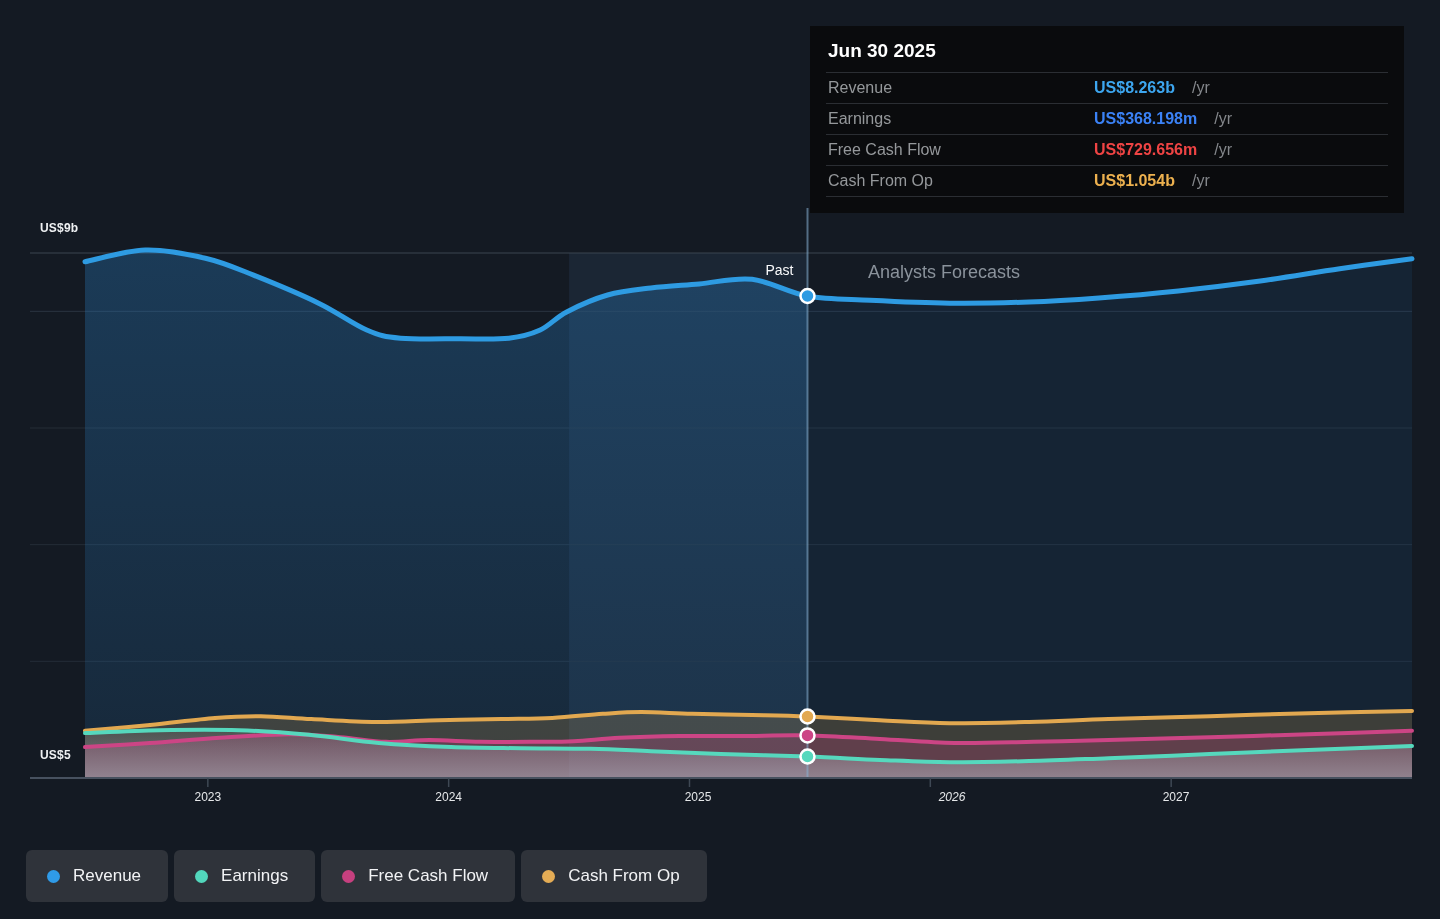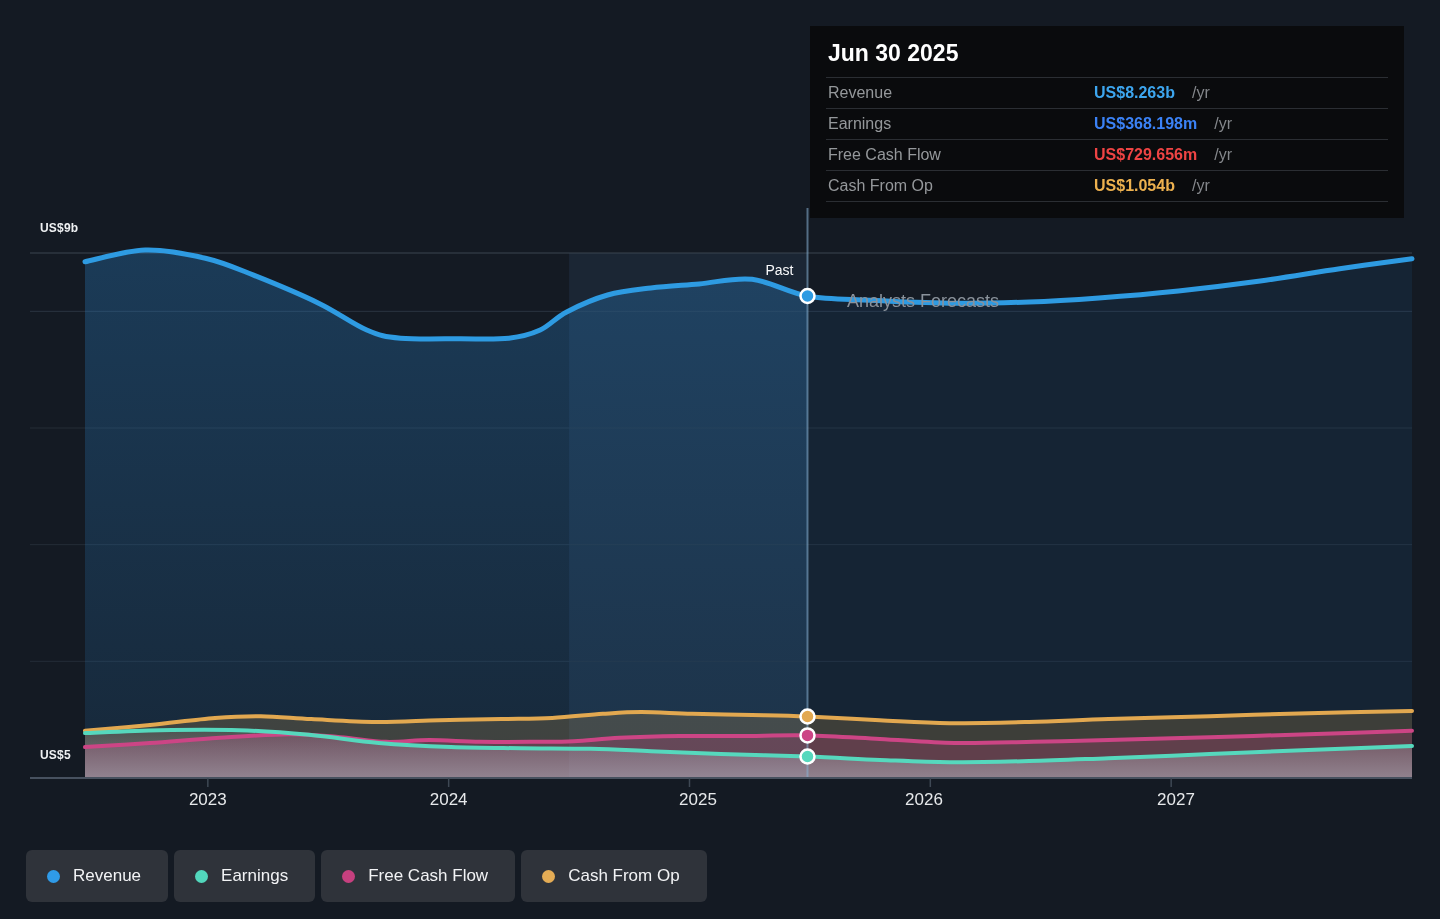--- a/index.html
+++ b/index.html
@@ -24,7 +24,7 @@
     position:absolute;left:810px;top:26px;width:594px;z-index:5;
     background:#0A0B0D;color:#fff;box-sizing:border-box;padding-bottom:16px;
   }
-  .tt-title{font-size:23px;font-weight:bold;padding:14px 10px 10px 18px;}
+  .tt-title{font-size:19px;font-weight:bold;padding:14px 10px 10px 18px;}
   .tt-rows{margin:0 16px;border-bottom:1px solid #2B2E33;}
   .tt-row{display:flex;align-items:center;height:30px;border-top:1px solid #2B2E33;font-size:16px;padding-left:2px;}
   .tt-label{color:#95989B;width:266px;flex:none;}

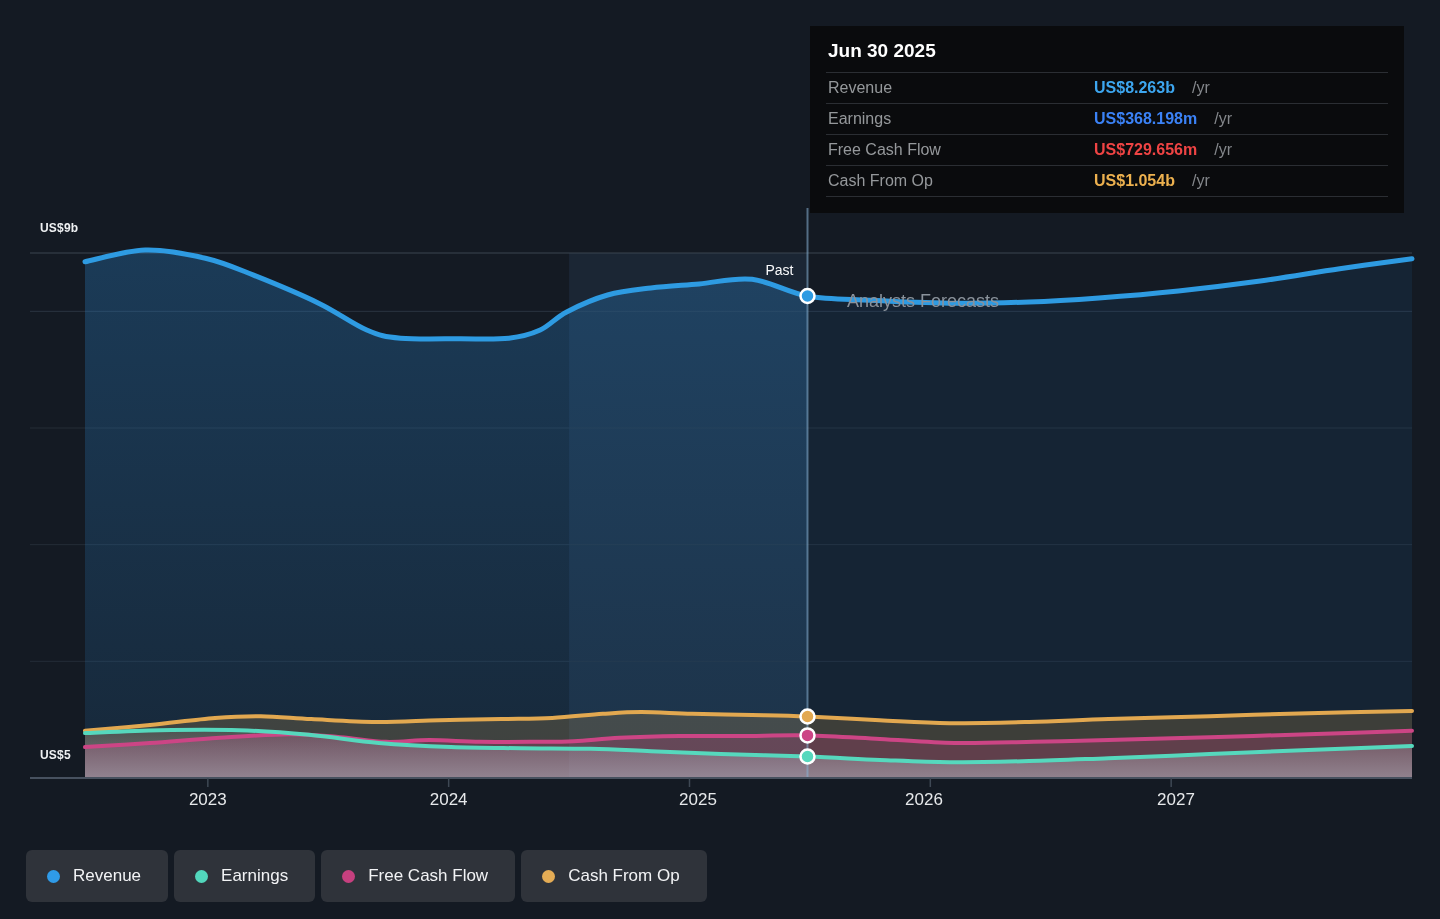--- a/index.html
+++ b/index.html
@@ -111,7 +111,7 @@
   <div class="chart-label x-tick" style="left: 1176px;">2027</div>
 
   <div class="chart-label past-label" id="past-label" style="left: 793.505px;">Past</div>
-  <div class="chart-label forecast-label" id="forecast-label" style="left: 847px; margin-top: 29px;">Analysts Forecasts</div>
+  <div class="chart-label forecast-label" id="forecast-label" style="left: 868px;">Analysts Forecasts</div>
 
   <div class="tooltip">
     <div class="tt-title">Jun 30 2025</div>

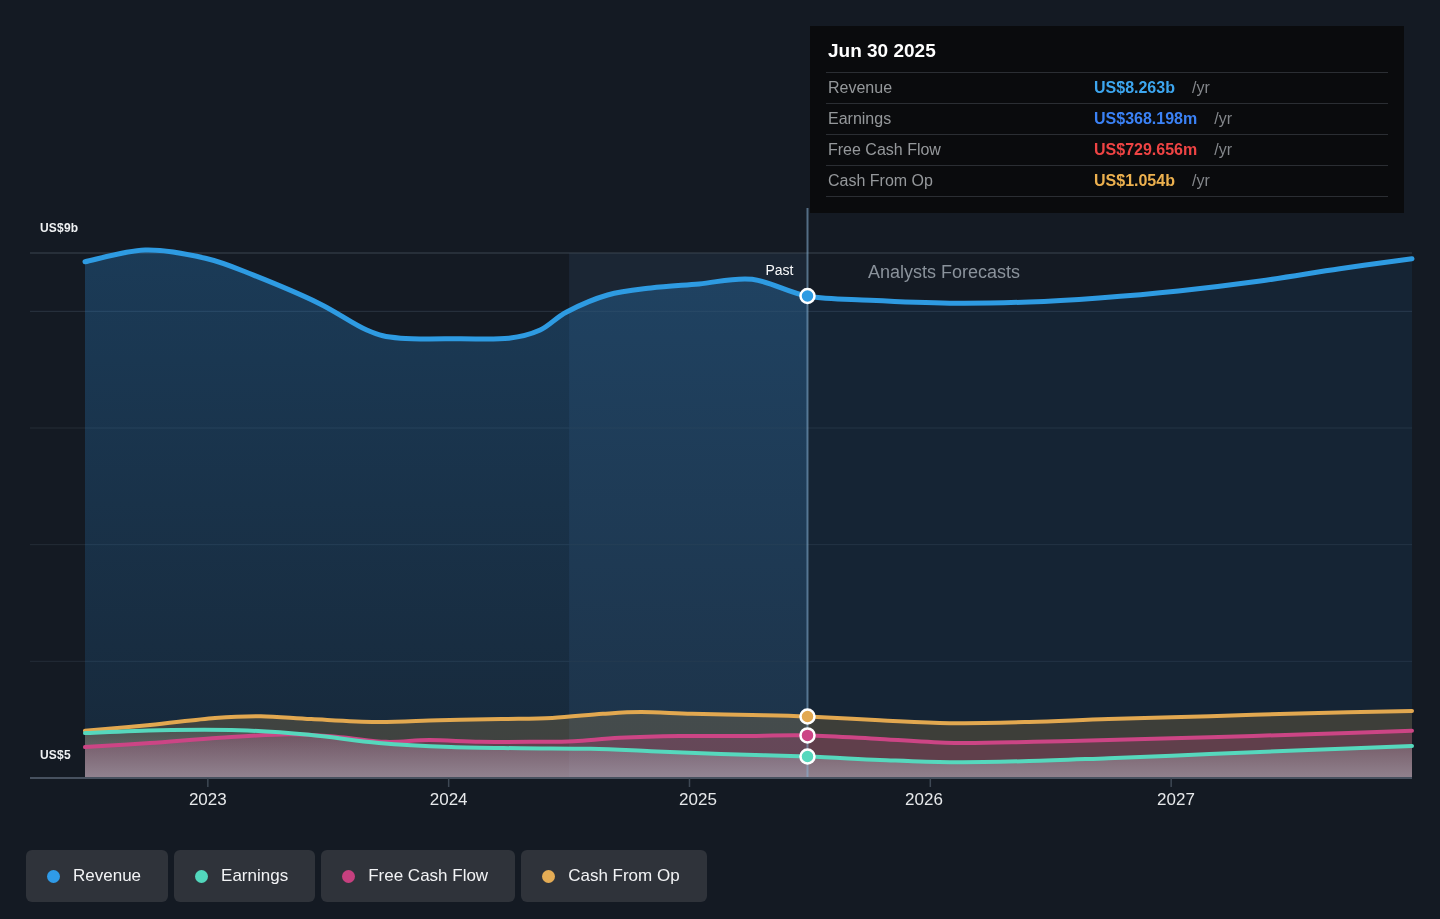--- a/index.html
+++ b/index.html
@@ -15,7 +15,7 @@
   .y-label{left:40px;color:#EFF1F3;font-size:12px;font-weight:bold;letter-spacing:.2px;}
   .y-max{top:221px;}
   .y-zero{top:748px;}
-  .x-tick{top:790px;color:#E6E8EA;font-size:17px;transform:translateX(-50%);}
+  .x-tick{top:790px;color:#E6E8EA;font-size:12px;transform:translateX(-50%);}
   .past-label{top:262px;color:#FAFBFC;font-size:14px;transform:translateX(-100%);}
   .forecast-label{top:262px;color:#8A929B;font-size:18px;}
 

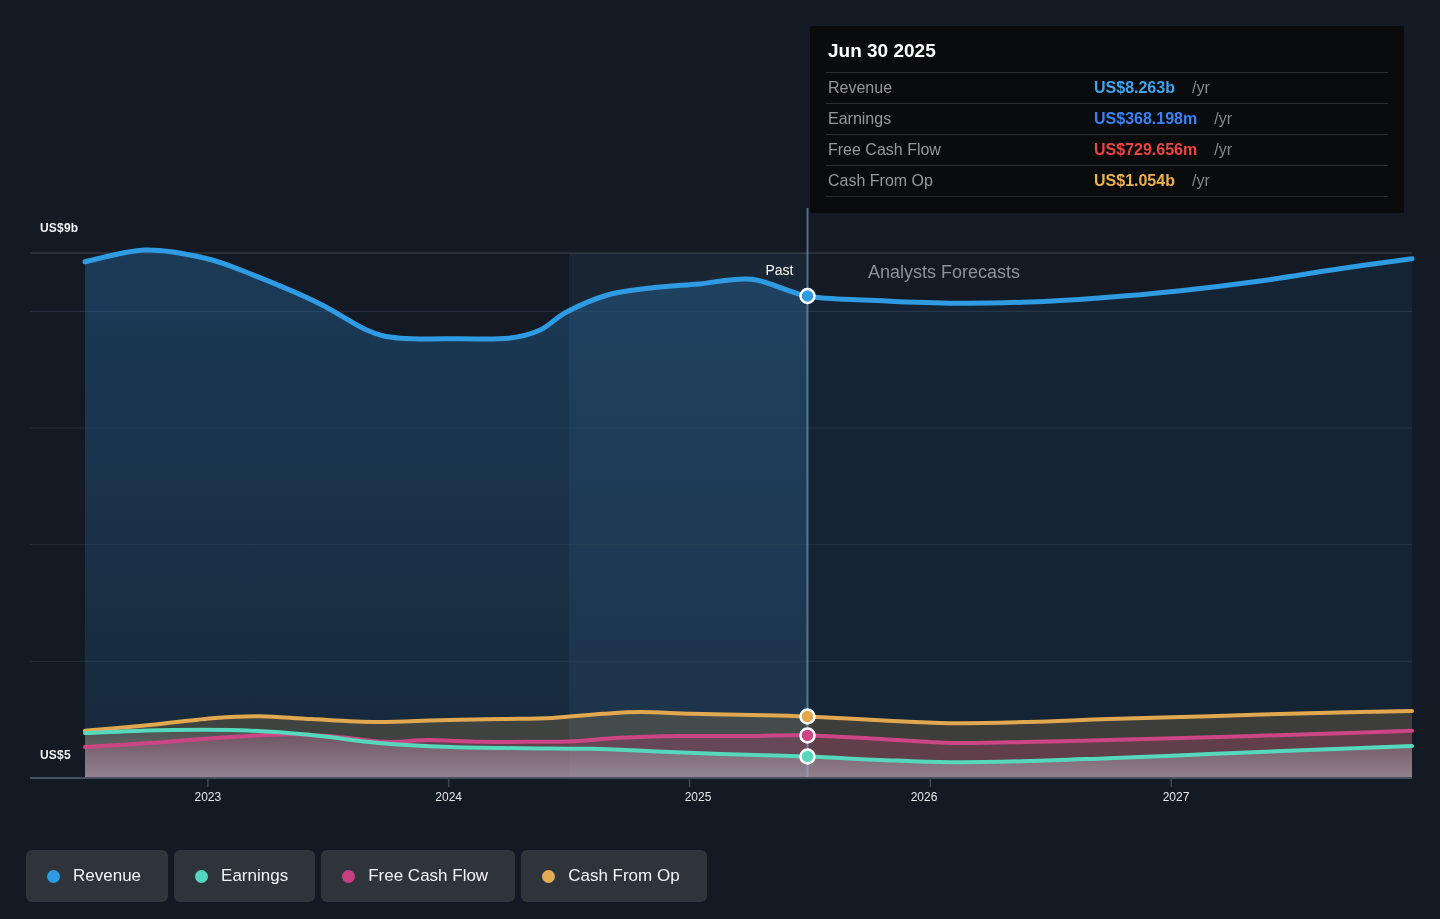--- a/index.html
+++ b/index.html
@@ -107,7 +107,7 @@
   <div class="chart-label x-tick" style="left: 207.826px;">2023</div>
   <div class="chart-label x-tick" style="left: 448.661px;">2024</div>
   <div class="chart-label x-tick" style="left: 698px;">2025</div>
-  <div class="chart-label x-tick" style="left: 924px;">2026</div>
+  <div class="chart-label x-tick" style="left: 952px; font-style: italic;">2026</div>
   <div class="chart-label x-tick" style="left: 1176px;">2027</div>
 
   <div class="chart-label past-label" id="past-label" style="left: 793.505px;">Past</div>

